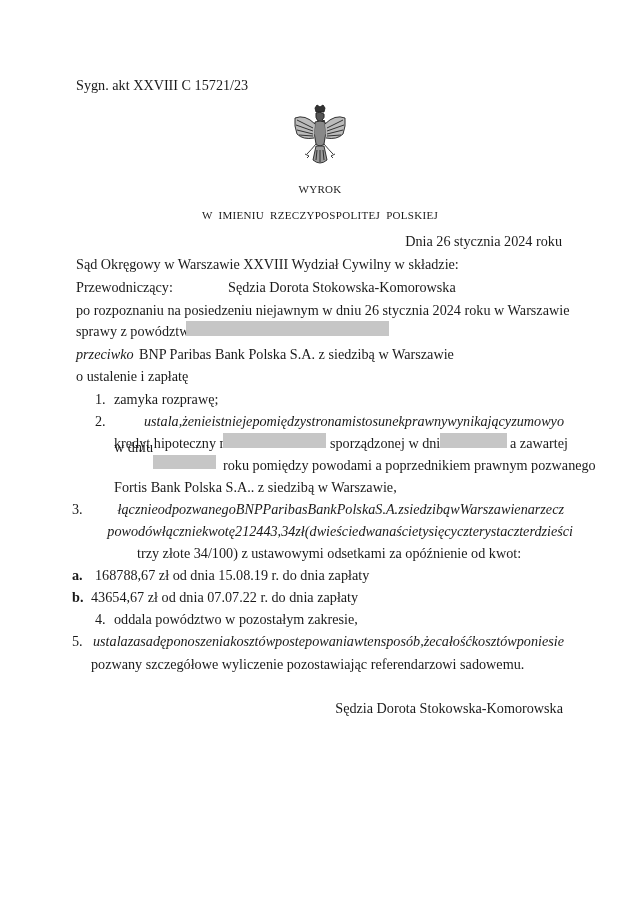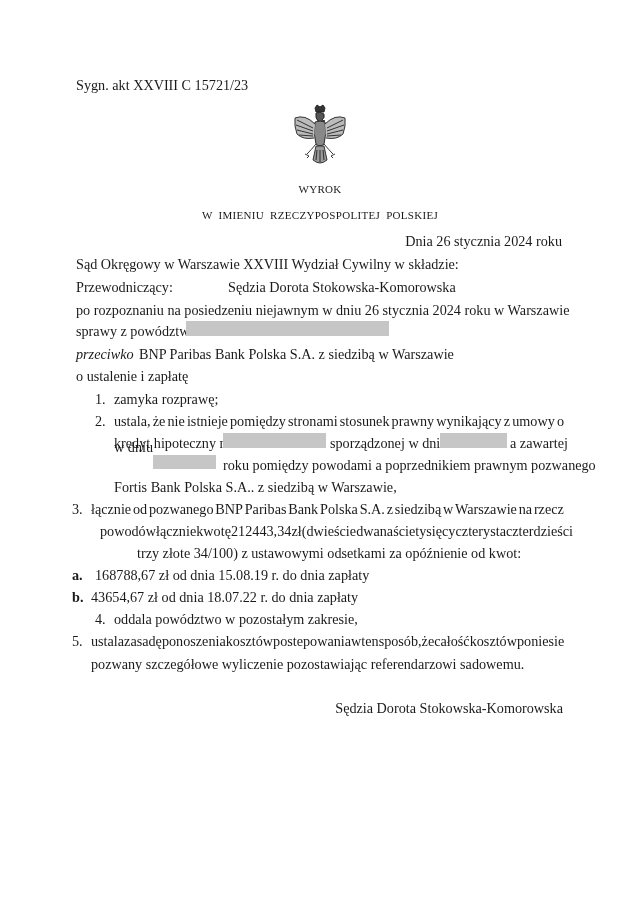--- a/index.html
+++ b/index.html
@@ -11,7 +11,7 @@
   .eagle { position: absolute; left: 291px; top: 104px; width: 58px; height: 66px; }
   .title { font-size: 11px; letter-spacing: 0.3px; }
   .bold { font-weight: bold; }
-  .just { display: flex; justify-content: space-between; }
+  .just { display: flex; justify-content: flex-end; font-style: italic; }
 </style>
 </head>
 <body>

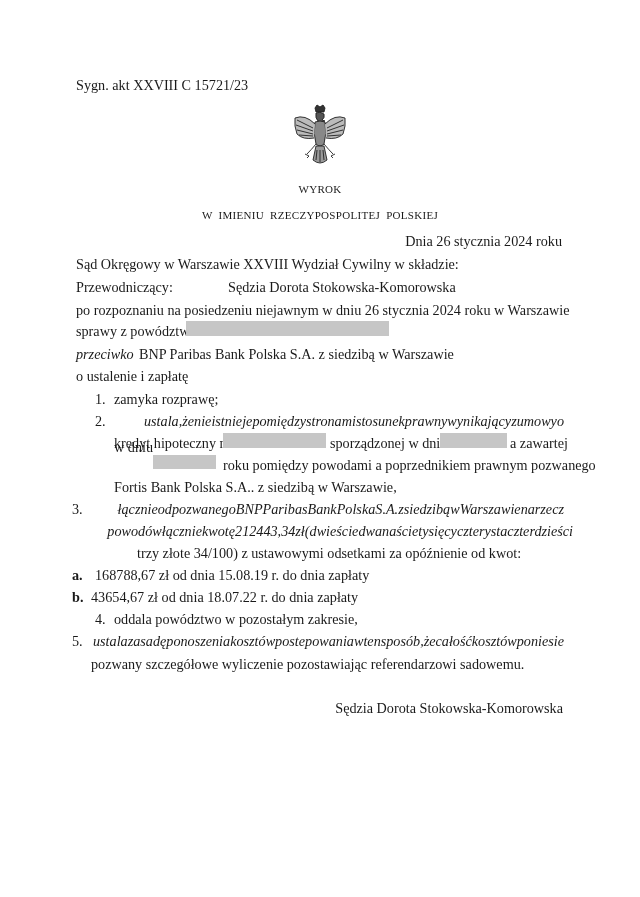--- a/index.html
+++ b/index.html
@@ -117,7 +117,7 @@
 <div class="abs bold" style="left:72px; top:566px;">a.</div>
 <div class="abs" style="left:95px; top:566px;">168788,67 zł od dnia 15.08.19 r. do dnia zapłaty</div>
 <div class="abs bold" style="left:72px; top:588px;">b.</div>
-<div class="abs" style="left:91px; top:588px;">43654,67 zł od dnia 18.07.22 r. do dnia zapłaty</div>
+<div class="abs" style="left:91px; top:588px;">43654,67 zł od dnia 07.07.22 r. do dnia zapłaty</div>
 
 <div class="abs" style="left:95px; top:610px;">4.</div>
 <div class="abs" style="left:114px; top:610px;">oddala powództwo w pozostałym zakresie,</div>

